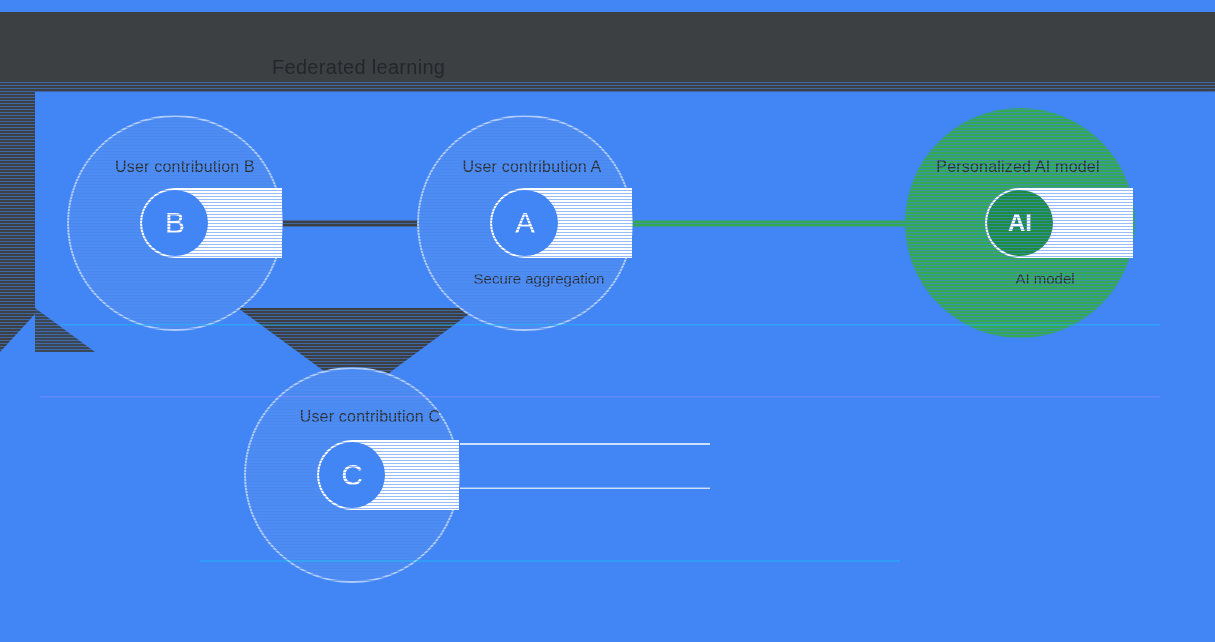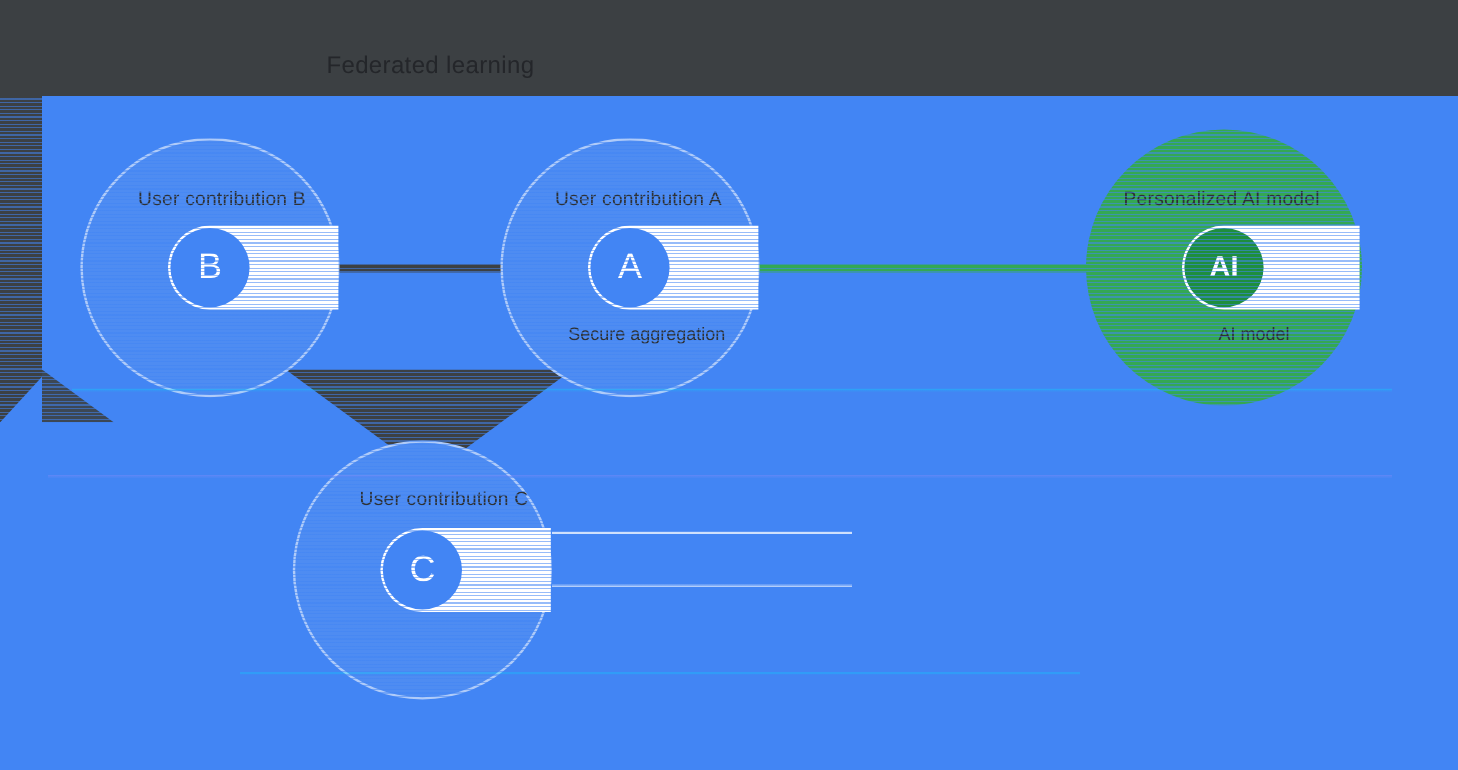--- a/index.html
+++ b/index.html
@@ -10,7 +10,7 @@
   }
   
   .topbar{
-    position:absolute;left:0;top:0;width:1215px;height:80px;
+    position:absolute;left:0;top:12px;width:1215px;height:80px;
     background:var(--dark,#3C4043);
   }
   .topbar .title{

